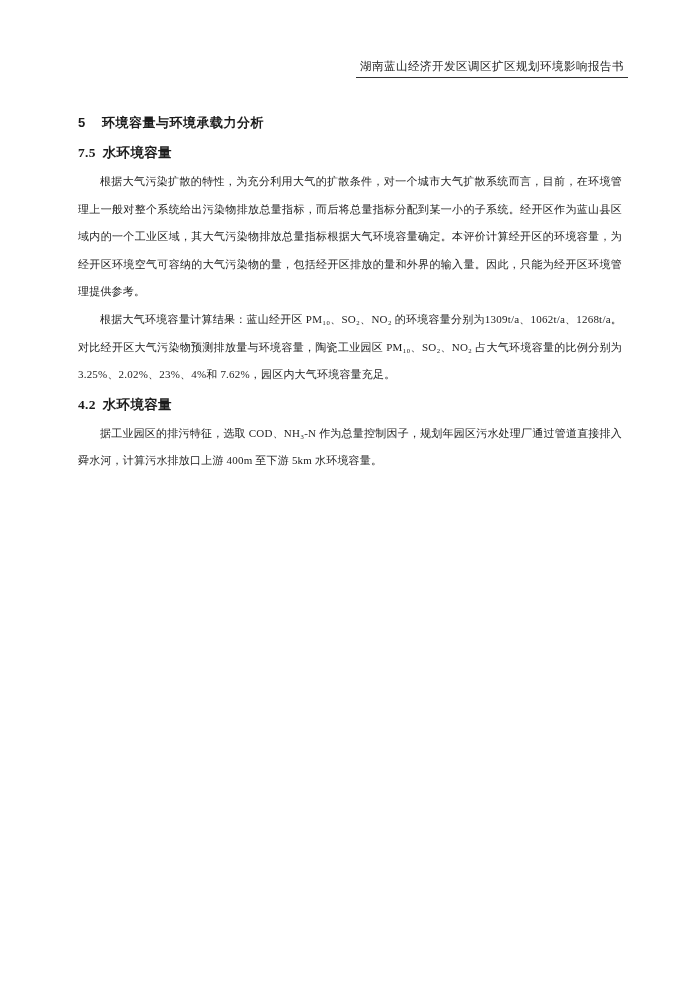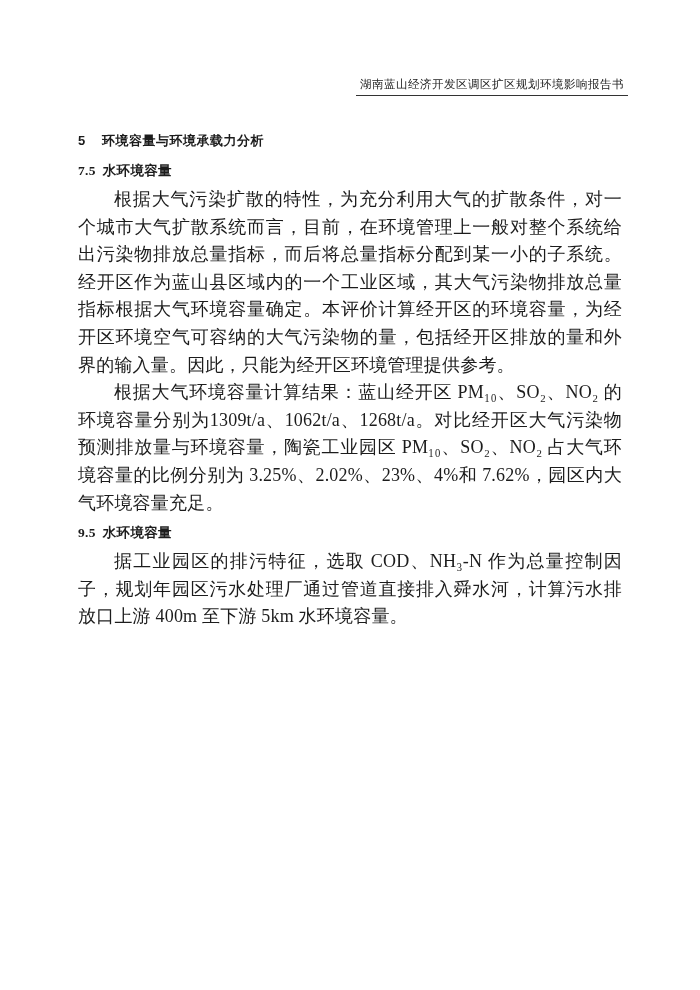--- a/index.html
+++ b/index.html
@@ -15,7 +15,6 @@
     font-family: "Liberation Serif", "DejaVu Serif", serif;
     color: #1c1c1c;
     overflow: hidden;
-    margin-top: 18px;
   }
   
   .page-header {

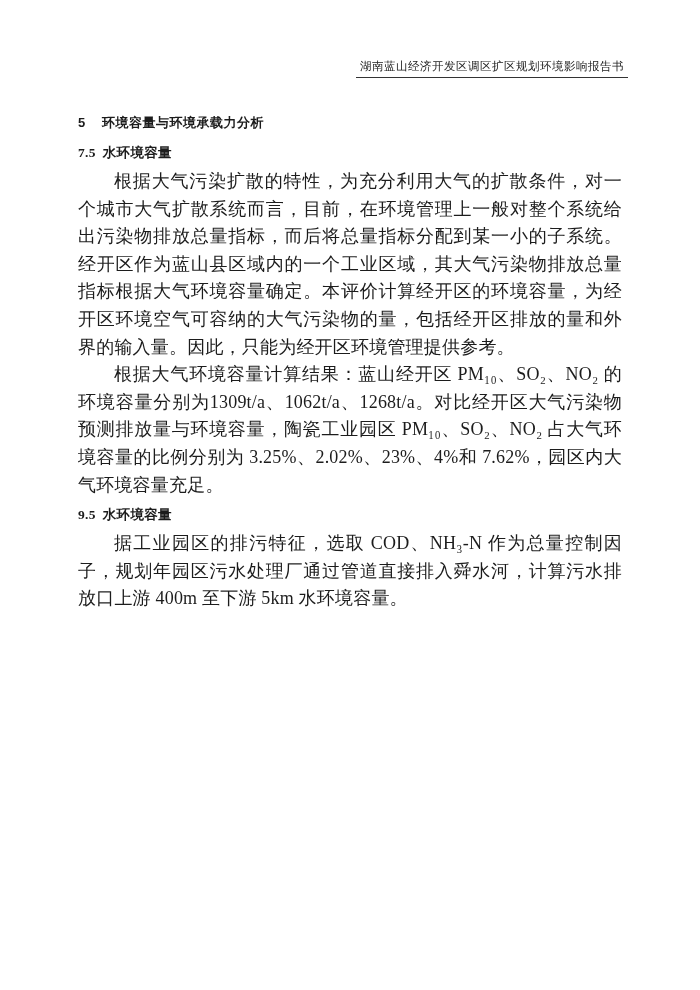--- a/index.html
+++ b/index.html
@@ -65,7 +65,7 @@
     font-family: "Liberation Serif", "DejaVu Serif", serif;
   }
   .body-para {
-    font-size: 18px;
+    font-size: 11px;
     line-height: 27.6px;
     text-align: justify;
     text-indent: 2em;

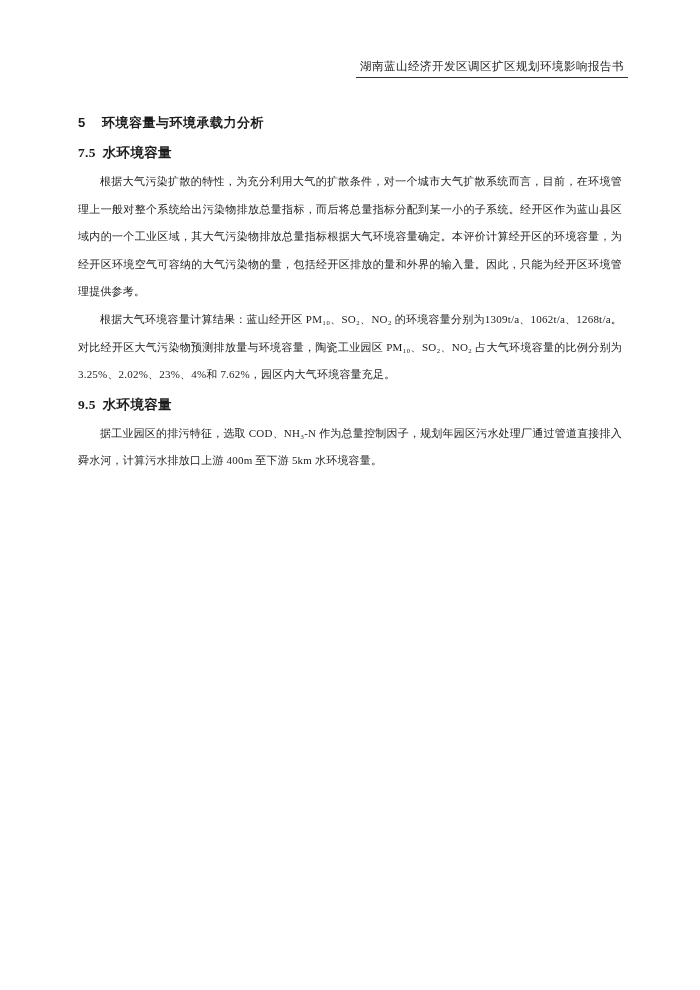--- a/index.html
+++ b/index.html
@@ -111,7 +111,7 @@
 
     <div class="section-block">
       <div class="section-heading">
-        <span class="h-num">9.5</span><span>水环境容量</span>
+        <span class="h-num">4.2</span><span>水环境容量</span>
       </div>
       <p class="body-para">据工业园区的排污特征，选取 COD、NH₃-N 作为总量控制因子，规划年园区污水处理厂通过管道直接排入舜水河，计算污水排放口上游 400m 至下游 5km 水环境容量。</p>
     </div>

